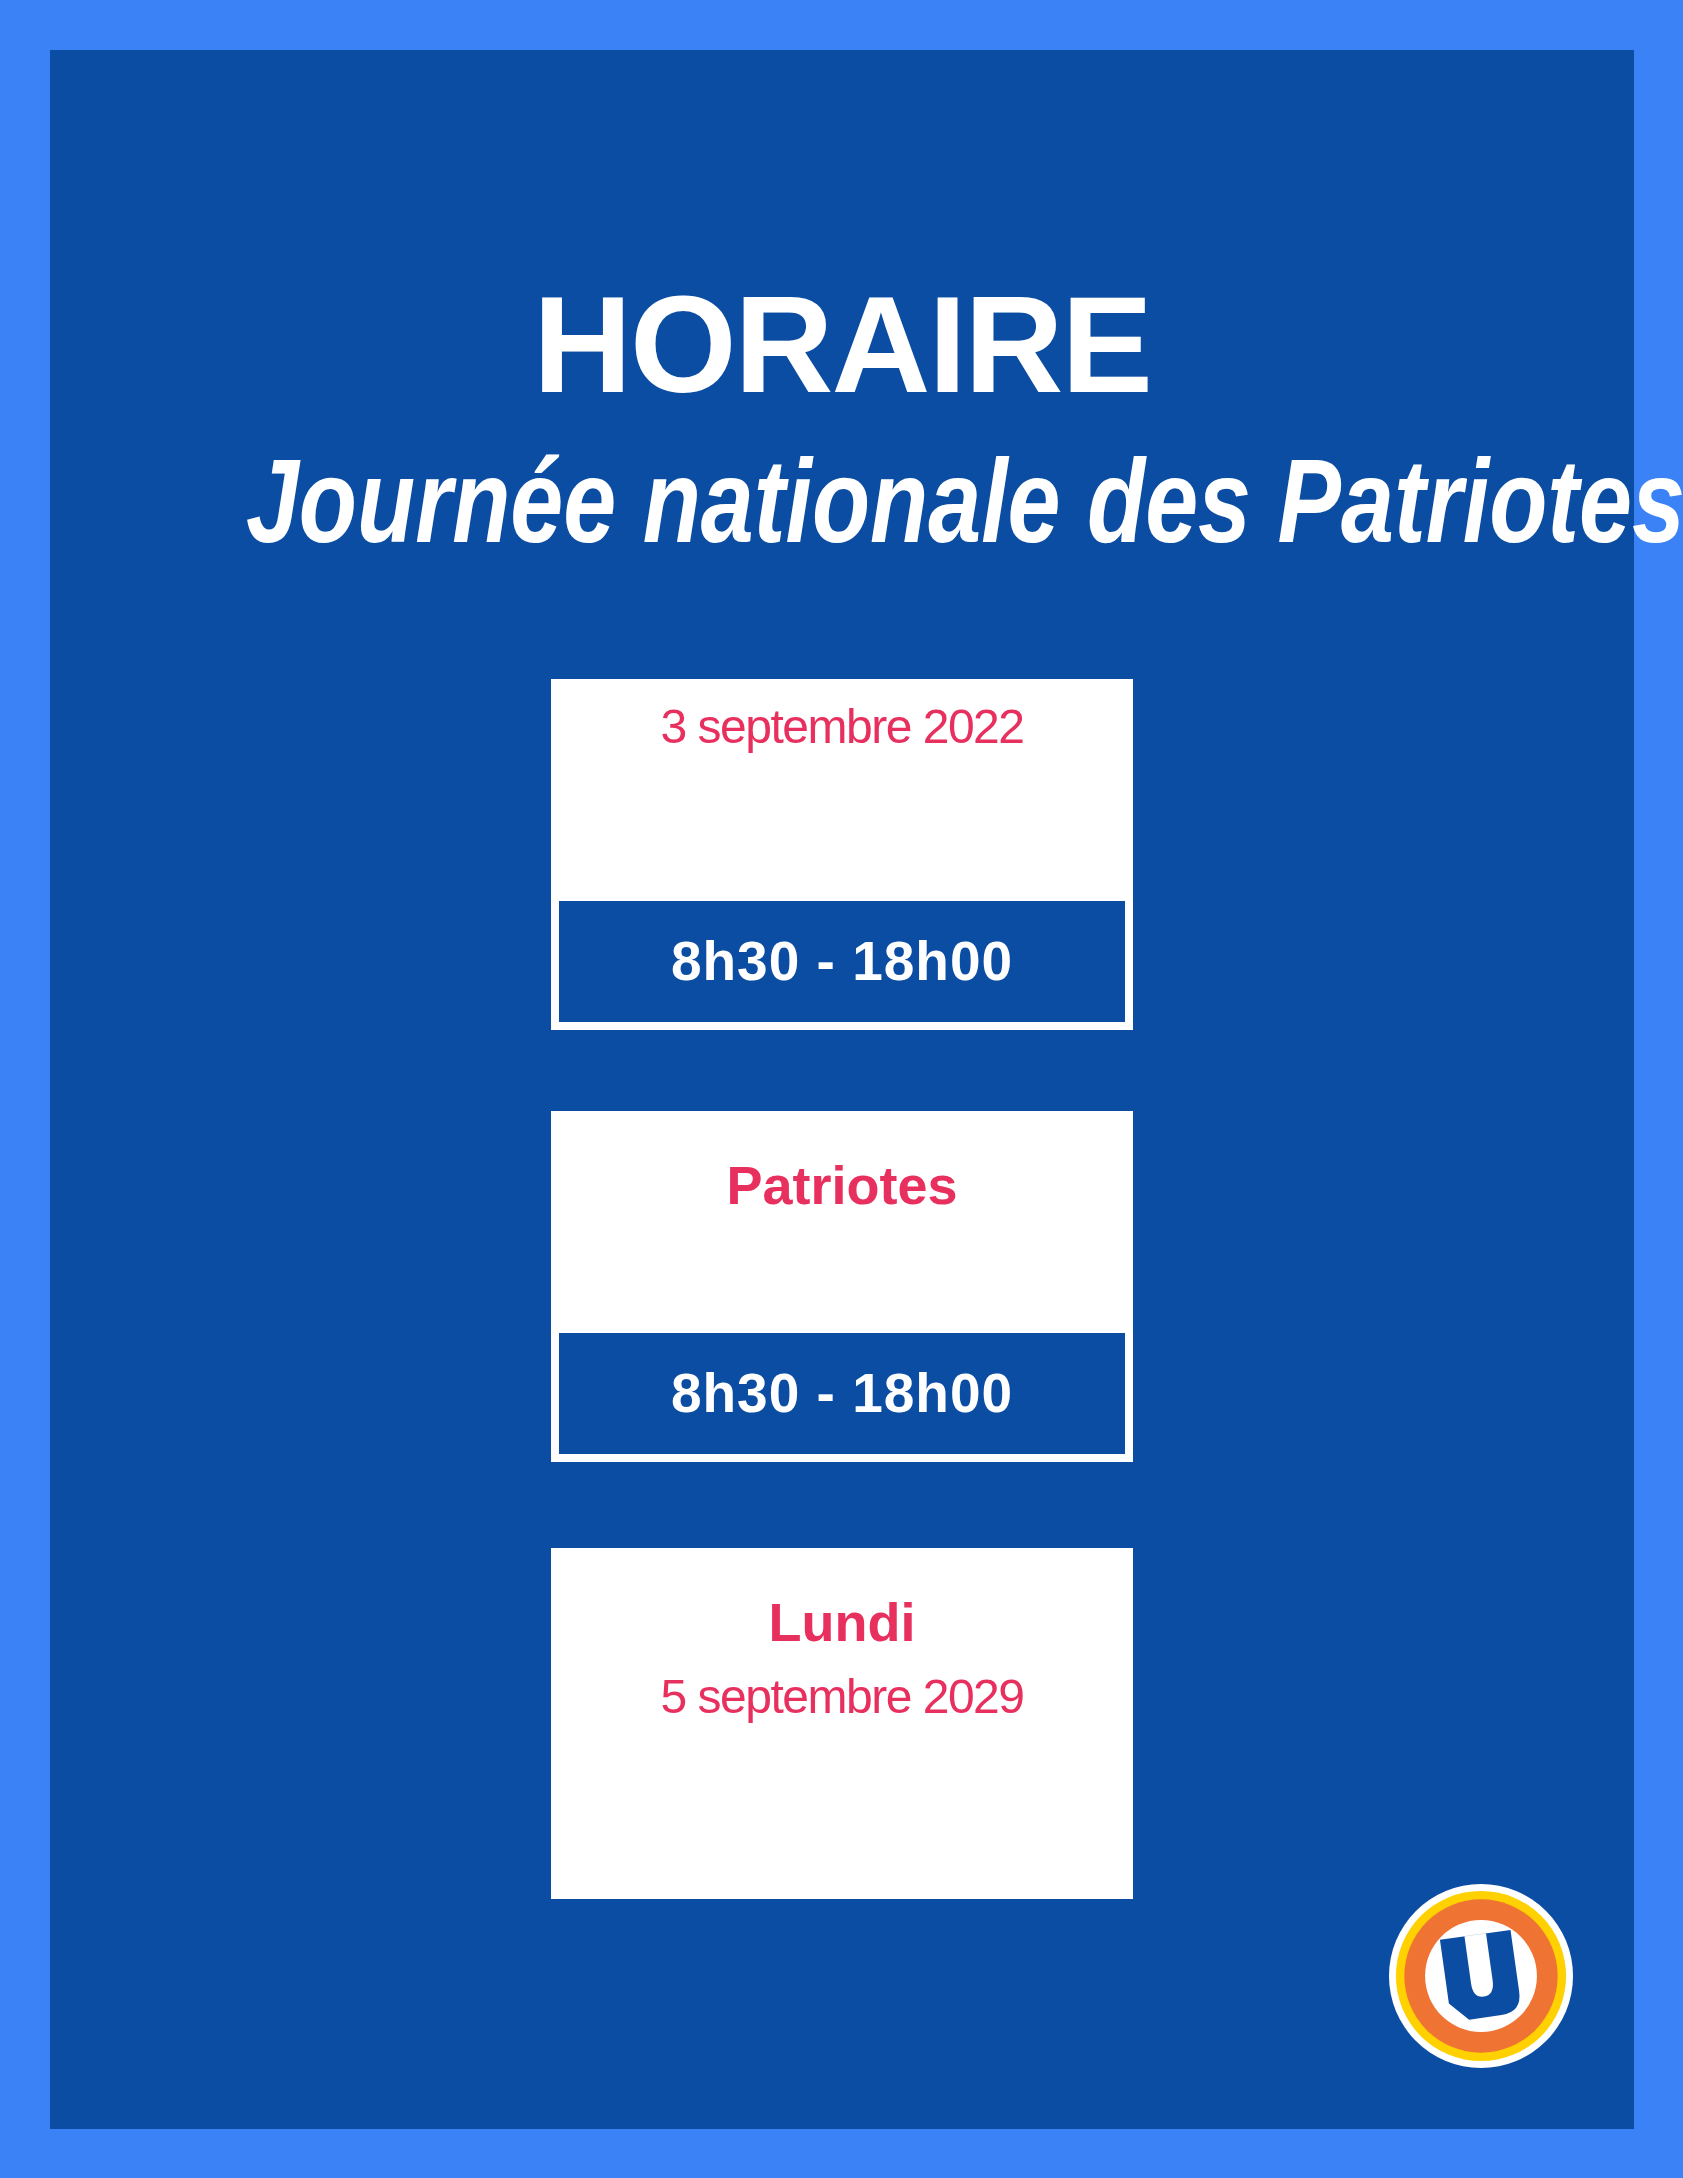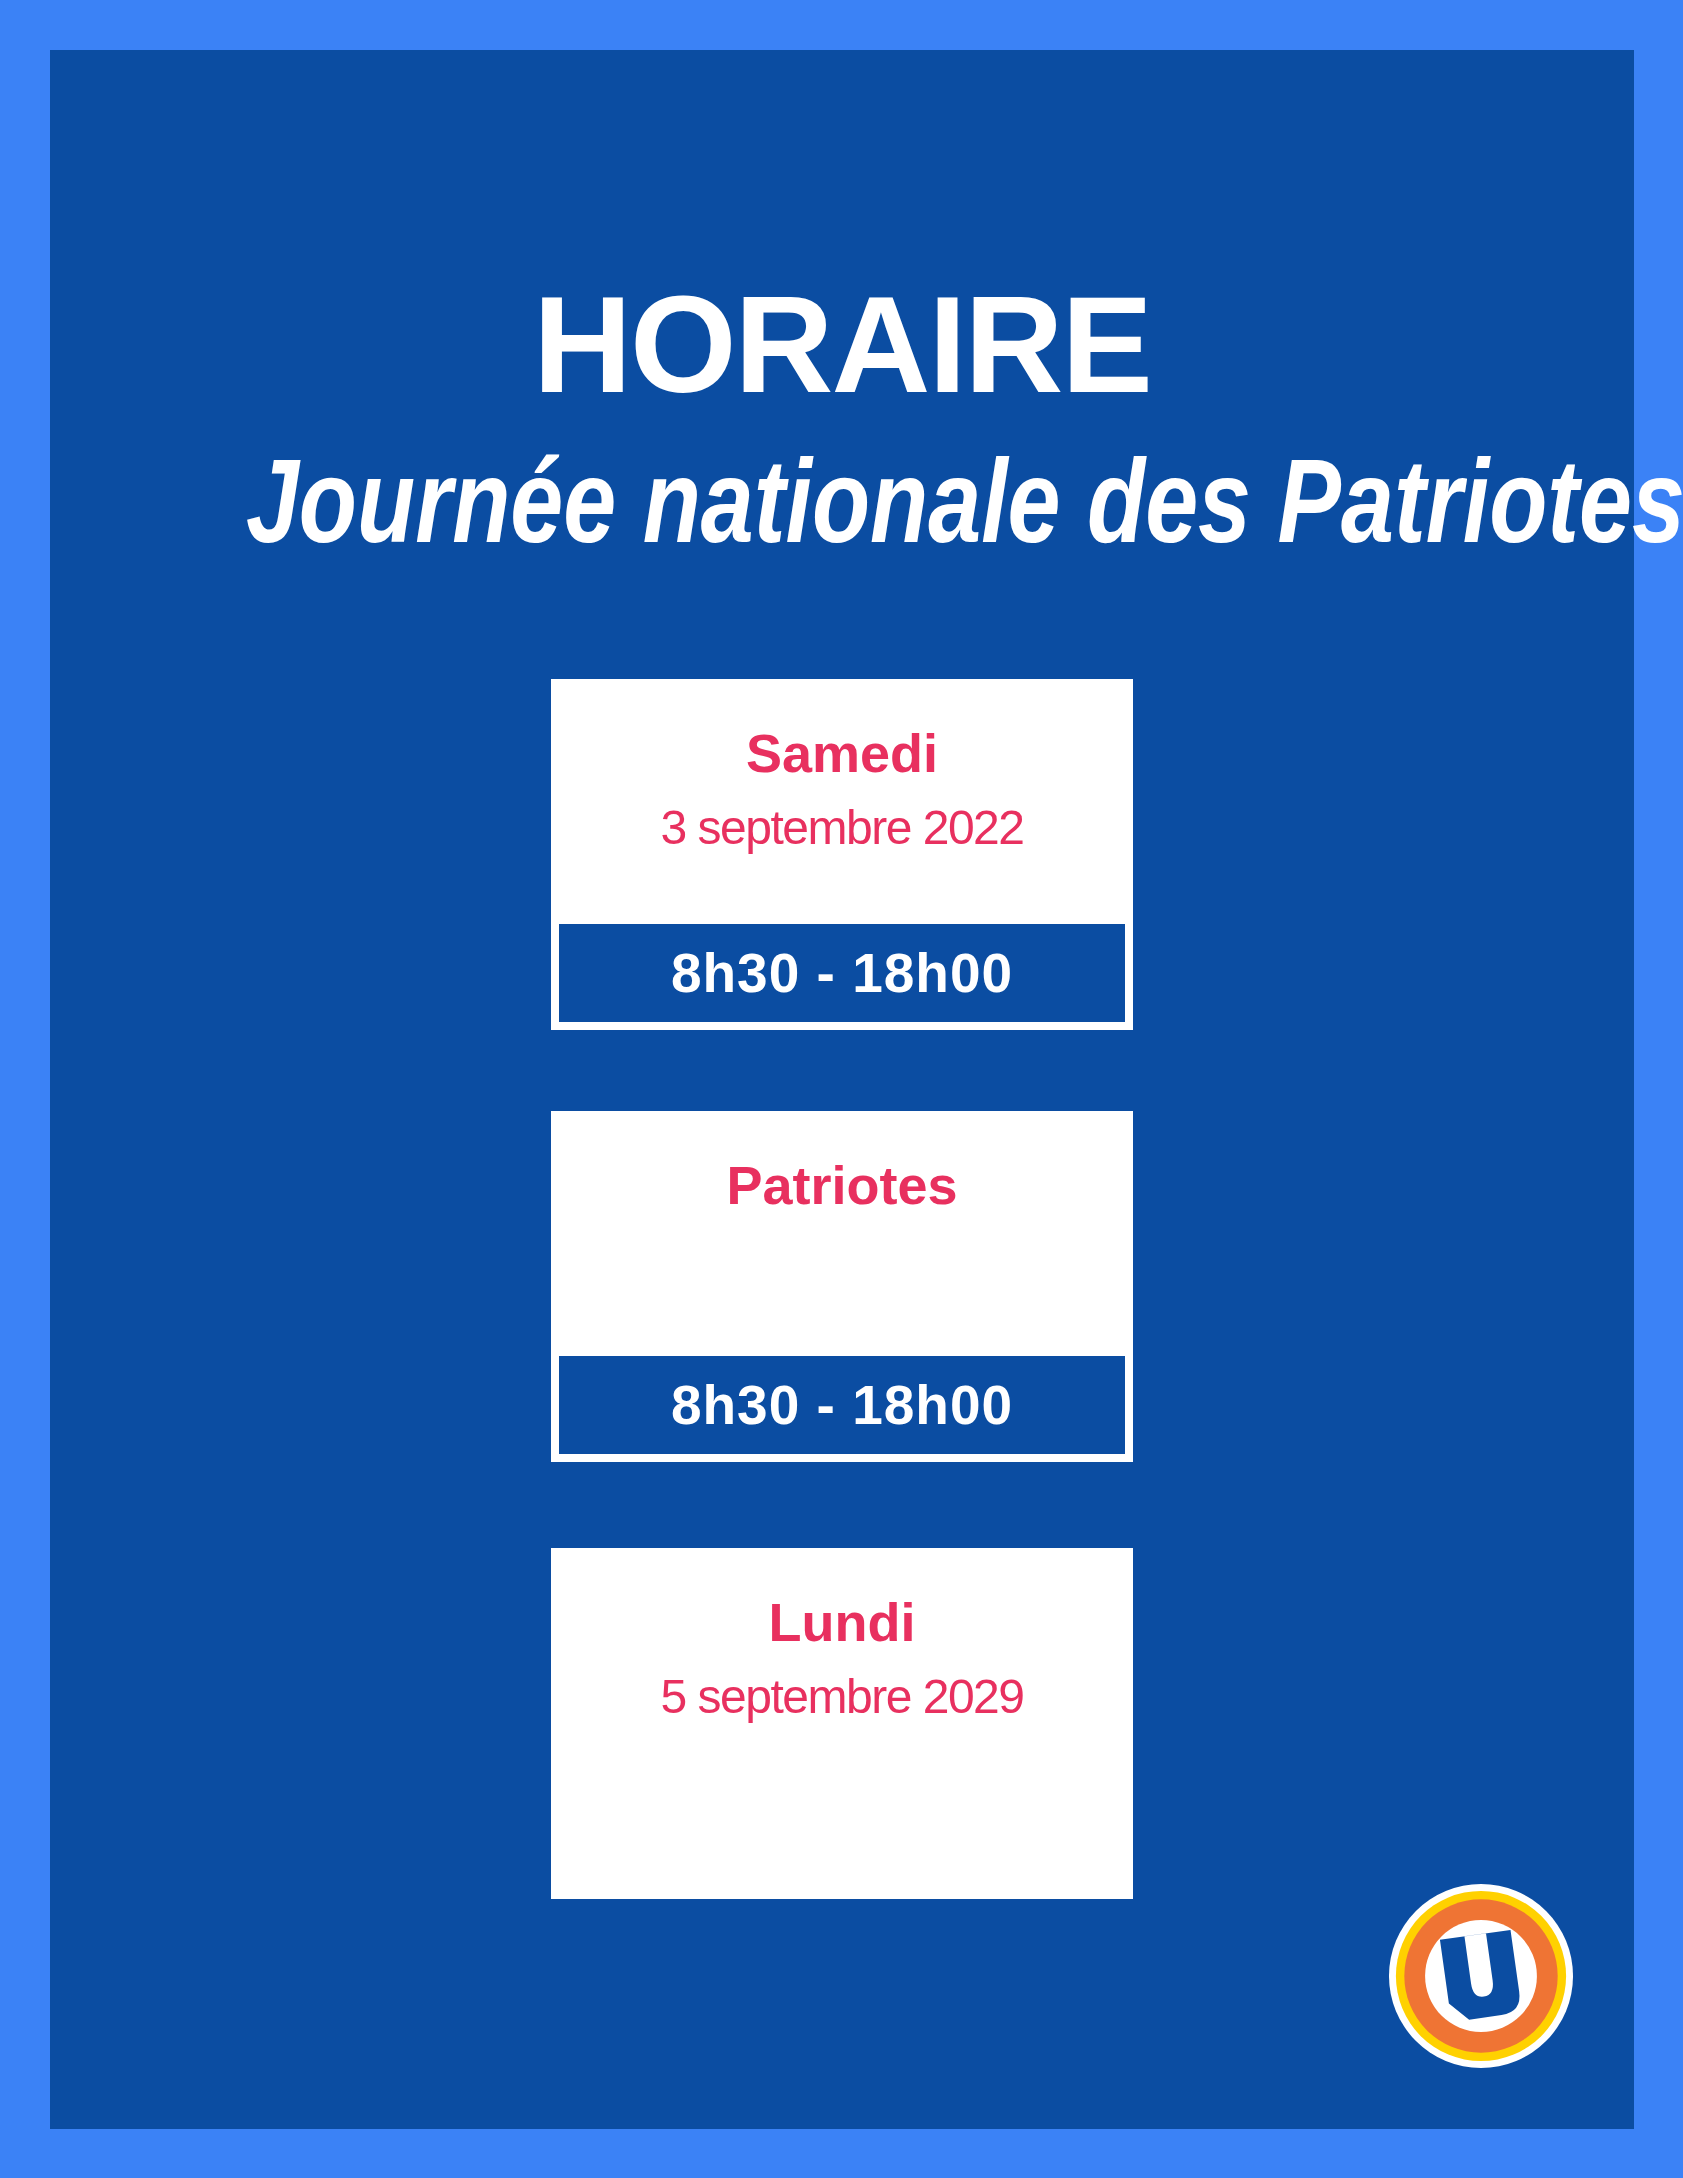--- a/index.html
+++ b/index.html
@@ -110,7 +110,6 @@
     </h2>
 
     <div class="card card-1">
-      <div class="day">Samedi</div>
       <div class="date">3 septembre 2022</div>
       <div class="hours-bar">
         <span>8h30 - 18h00</span>

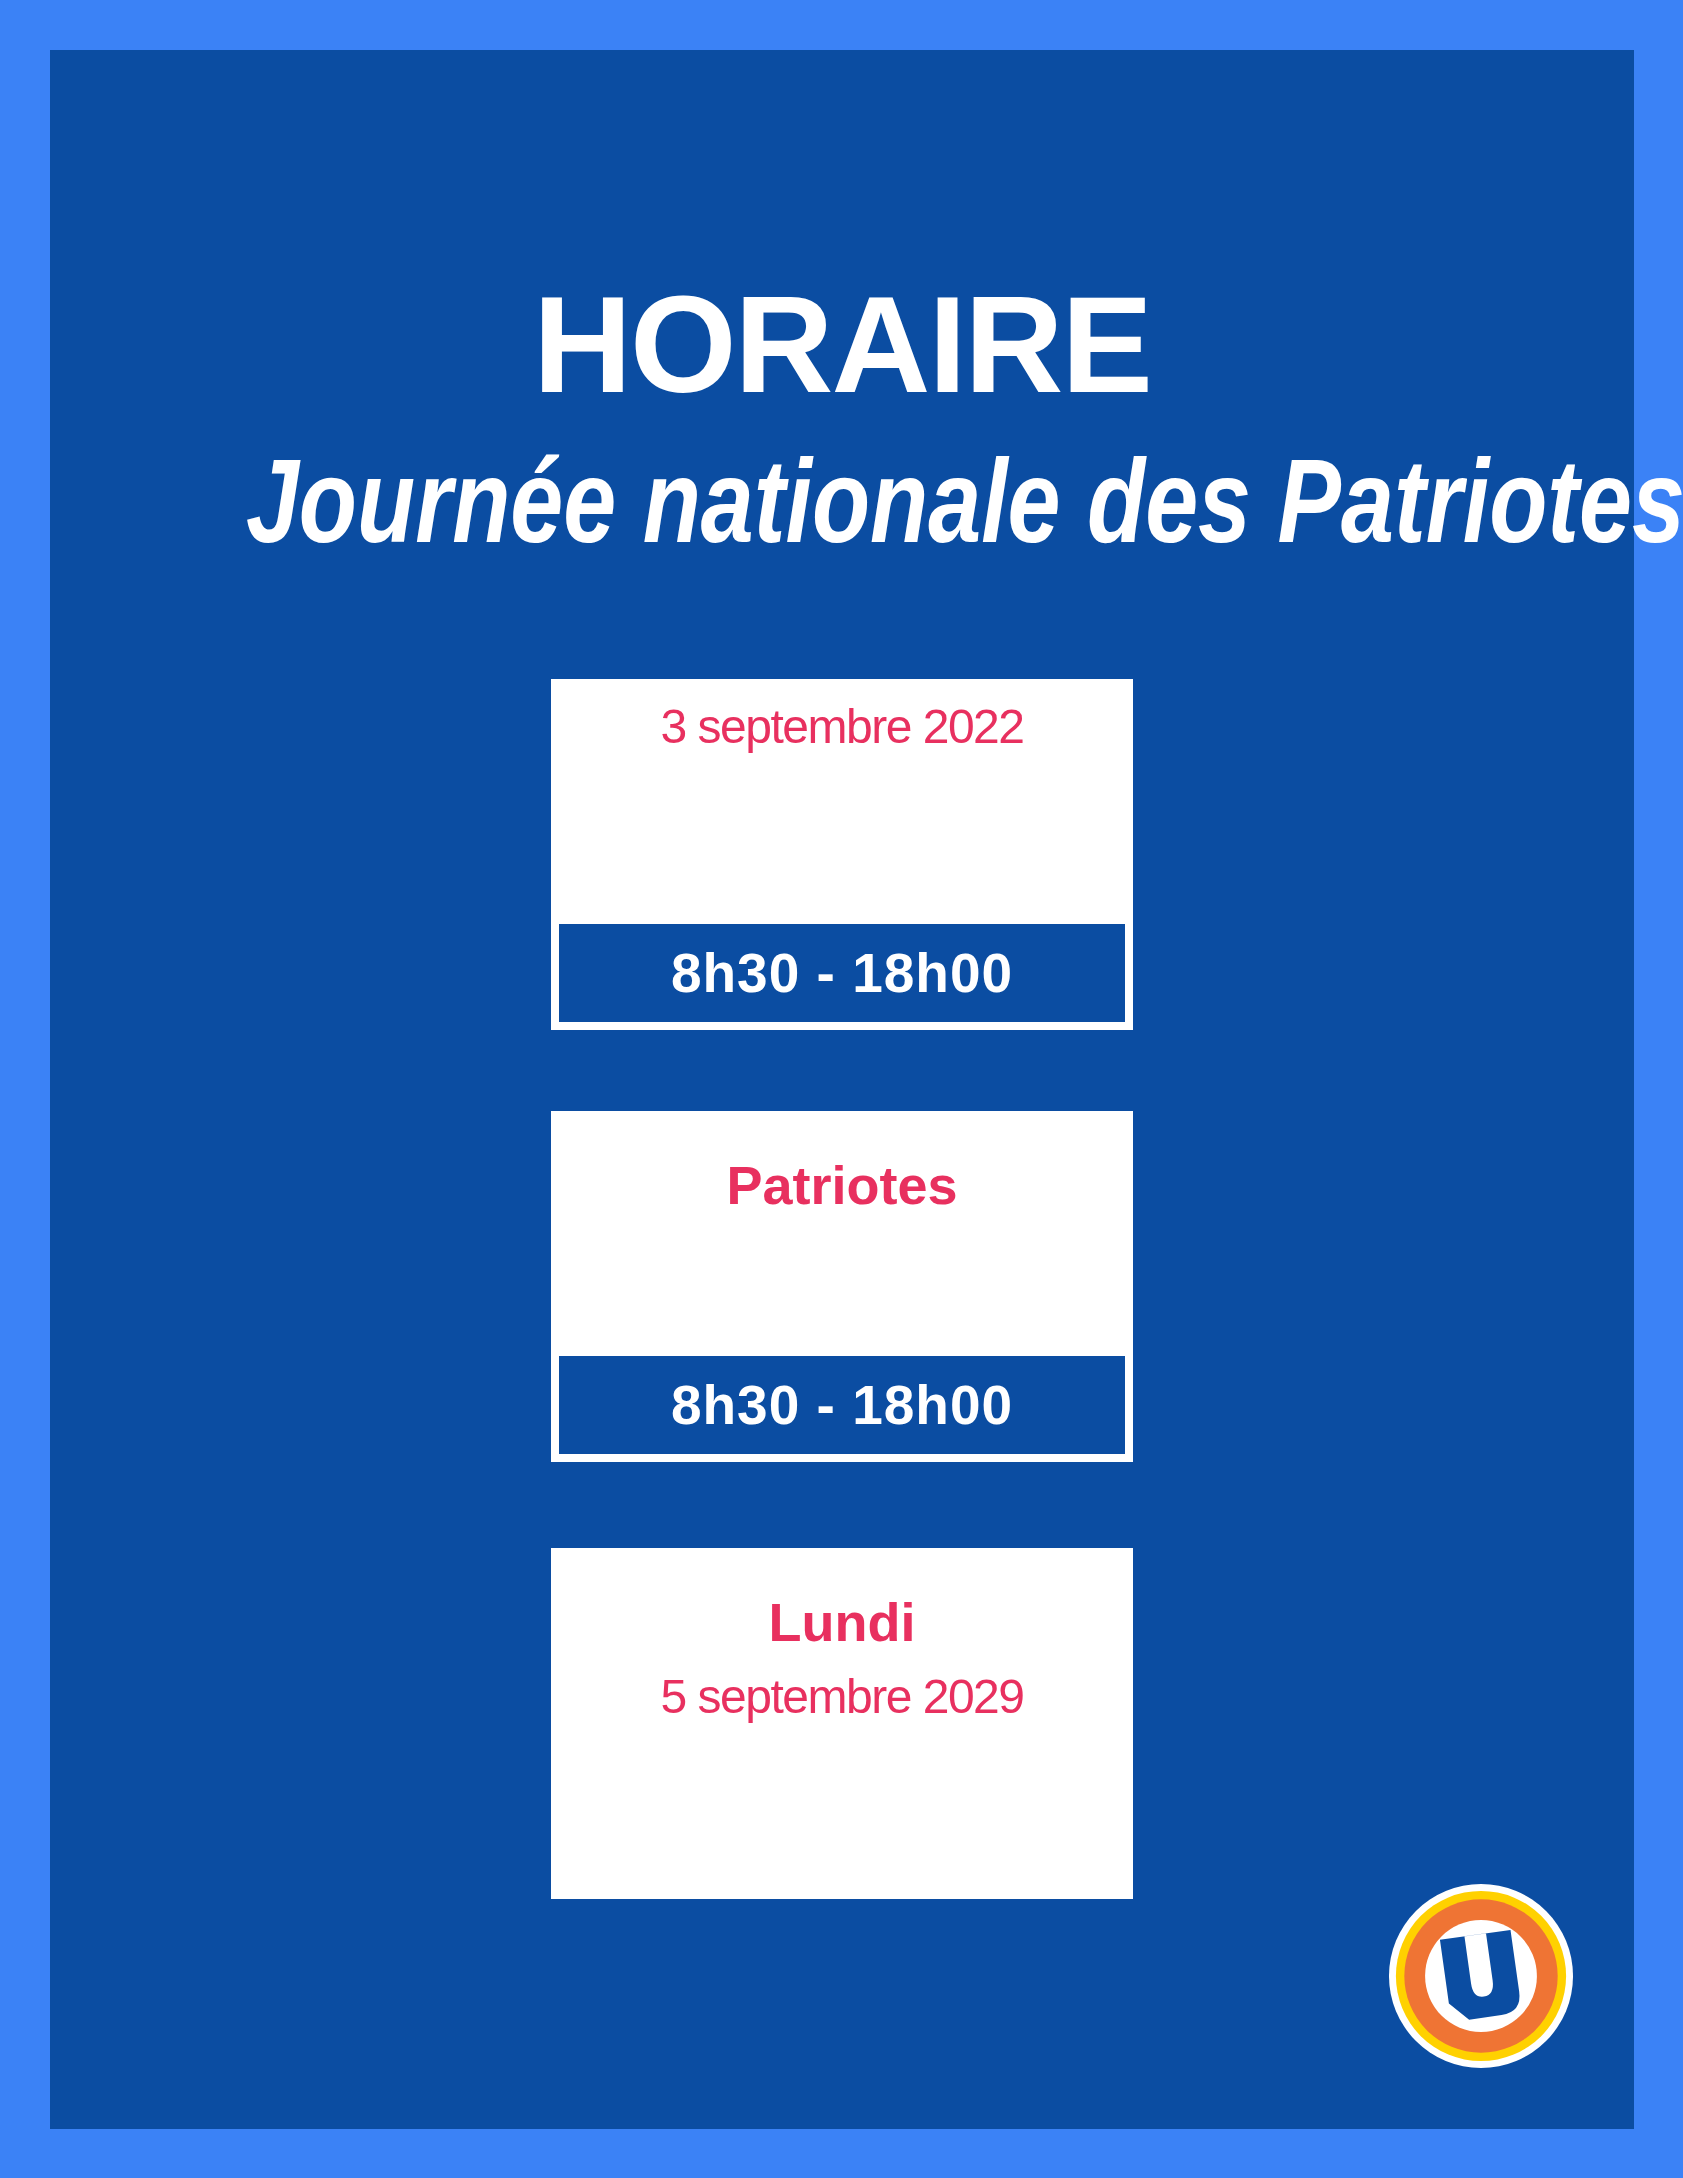--- a/index.html
+++ b/index.html
@@ -78,7 +78,7 @@
   .hours-bar{
     position:absolute;
     left:8px; right:8px; bottom:8px;
-    height:98px;
+    height:121px;
     background:#0b4da2;
     display:flex;
     align-items:center;

